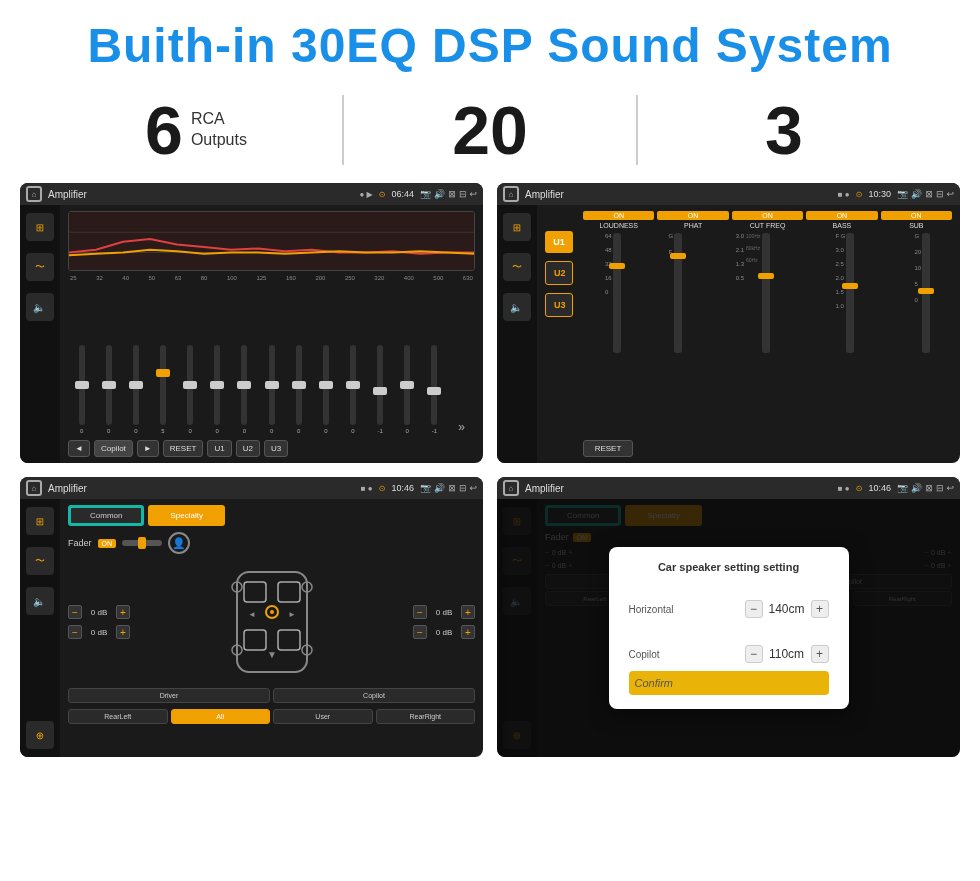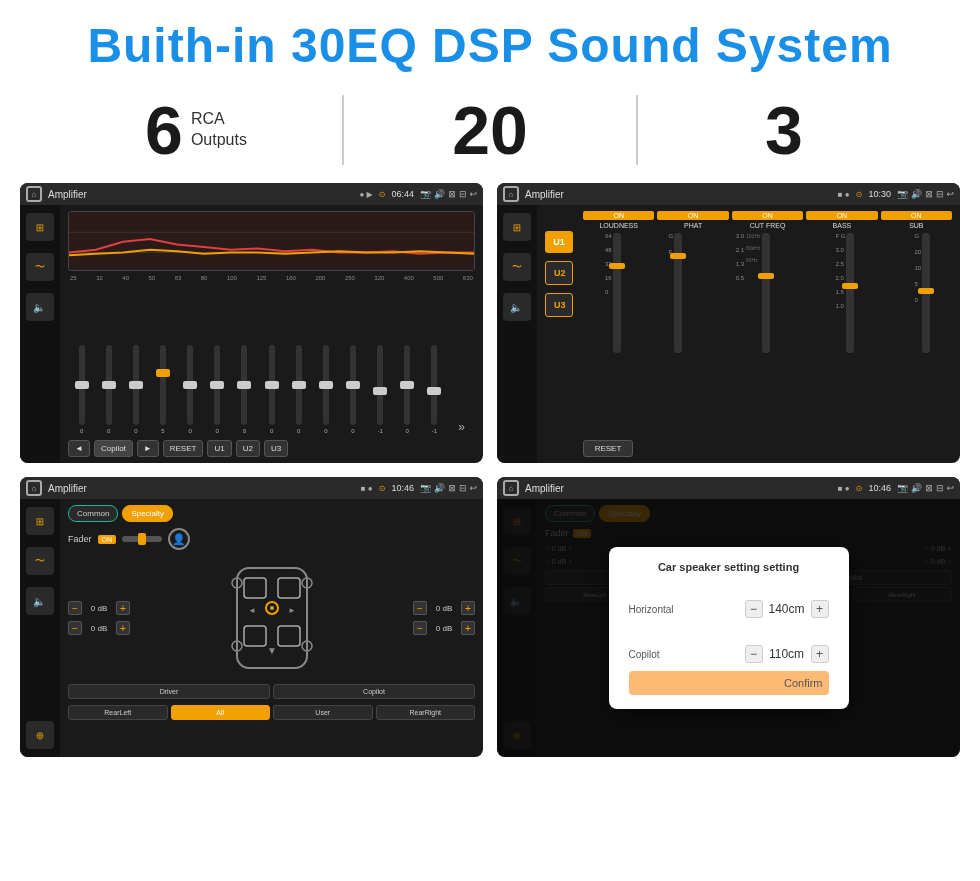--- a/index.html
+++ b/index.html
@@ -290,10 +290,10 @@
     }
 
     .tab-btn {
-      border-radius: 8px;
+      border-radius: 3px;
       font-size: 8px;
-      padding: 3px 8px;
-      border: 1px solid #14b8a6;
+      padding: 3px 19px;
+      border: 3px solid #14b8a6;
       color: #ccc;
       background: #2a2a2a;
     }

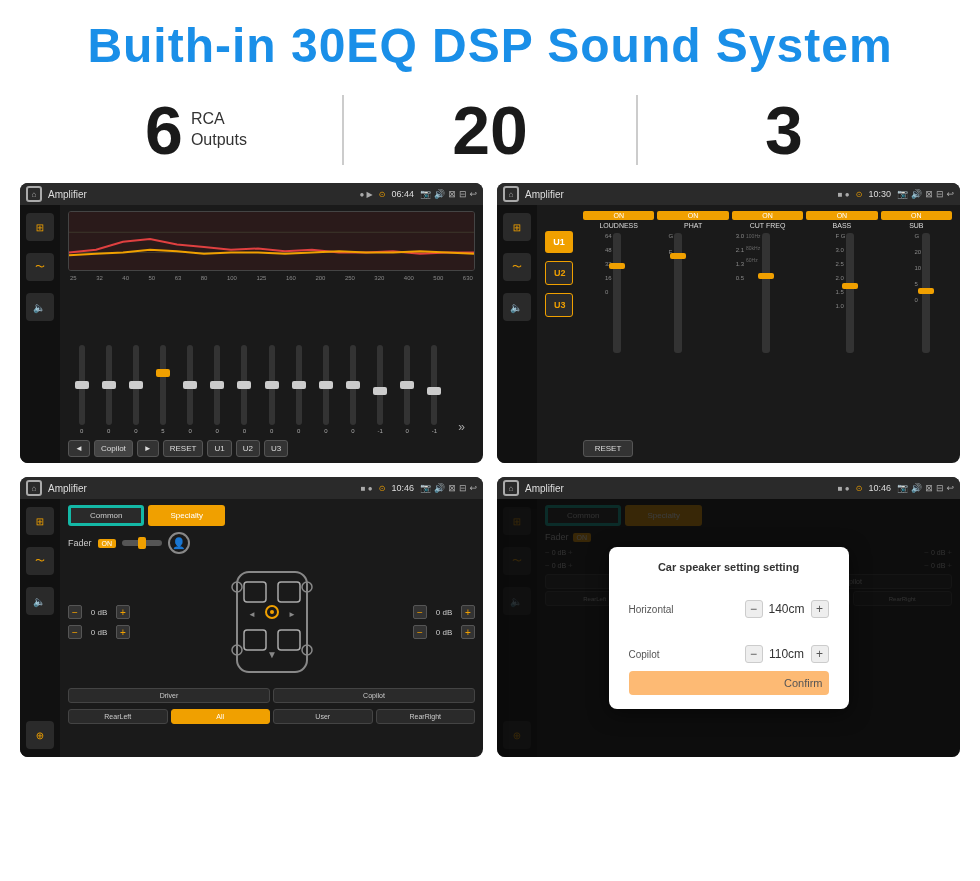--- a/index.html
+++ b/index.html
@@ -429,15 +429,16 @@
     .dialog-confirm-btn {
       display: block;
       width: 100%;
-      background: #fdba74;
+      background: #eab308;
       border: none;
       border-radius: 4px;
       padding: 6px;
       font-size: 11px;
       color: #555;
-      text-align: right;
+      text-align: left;
       cursor: pointer;
       margin-top: 8px;
+      font-style: italic;
     }
 
     

